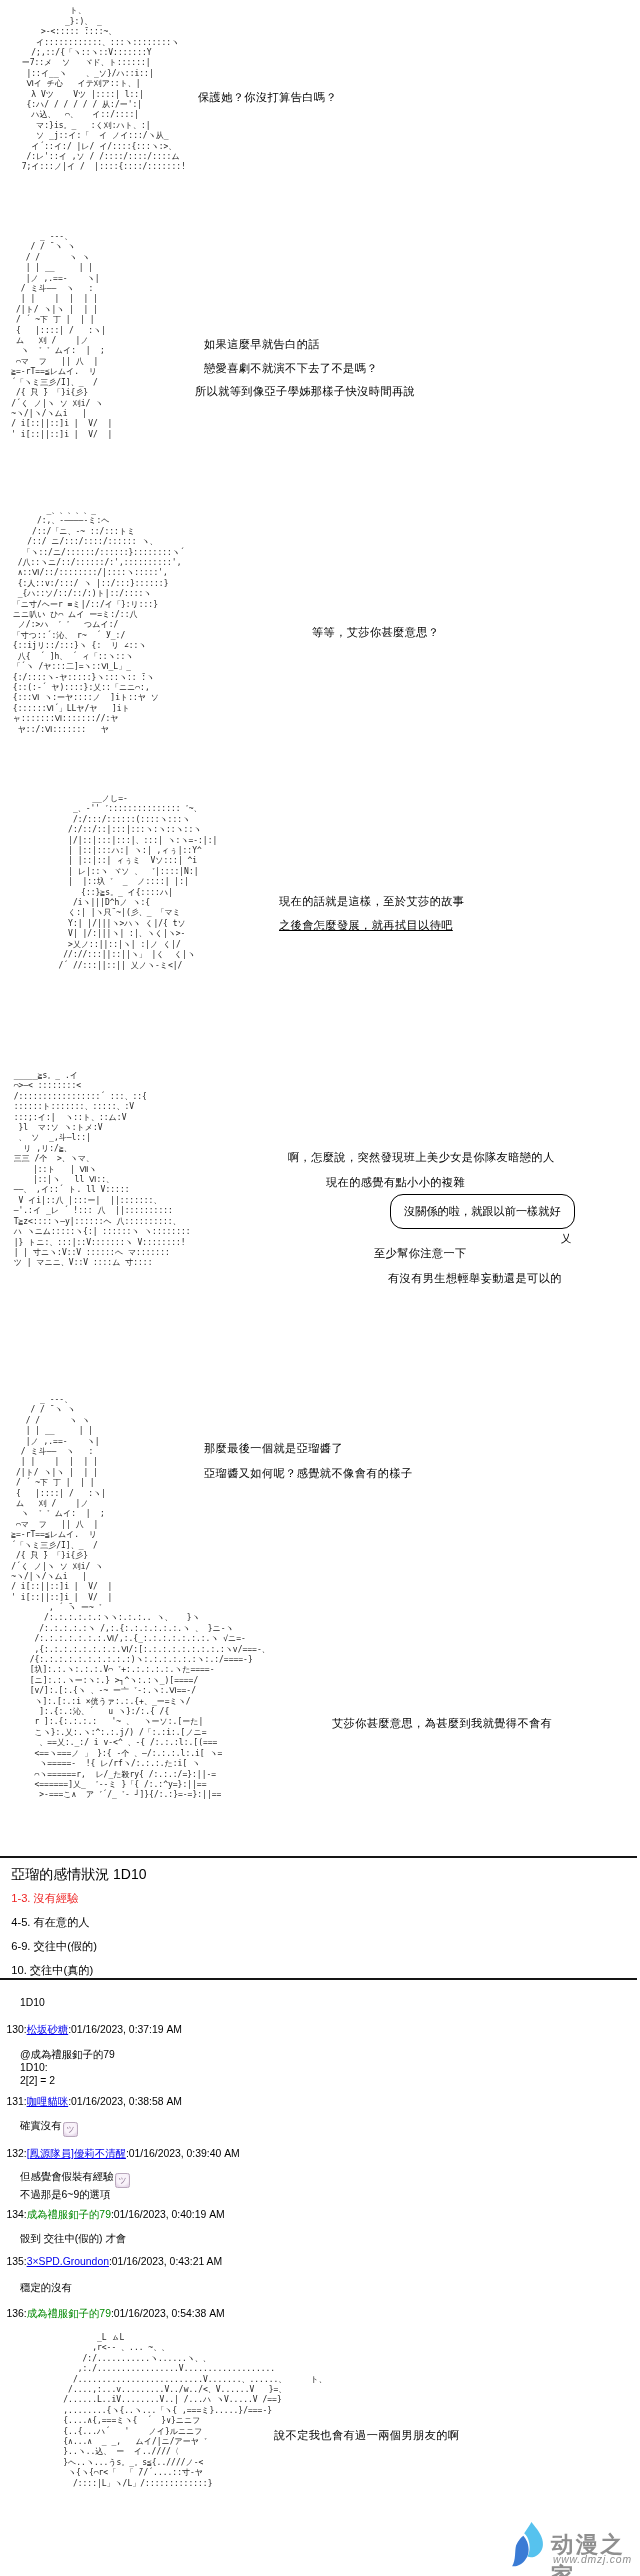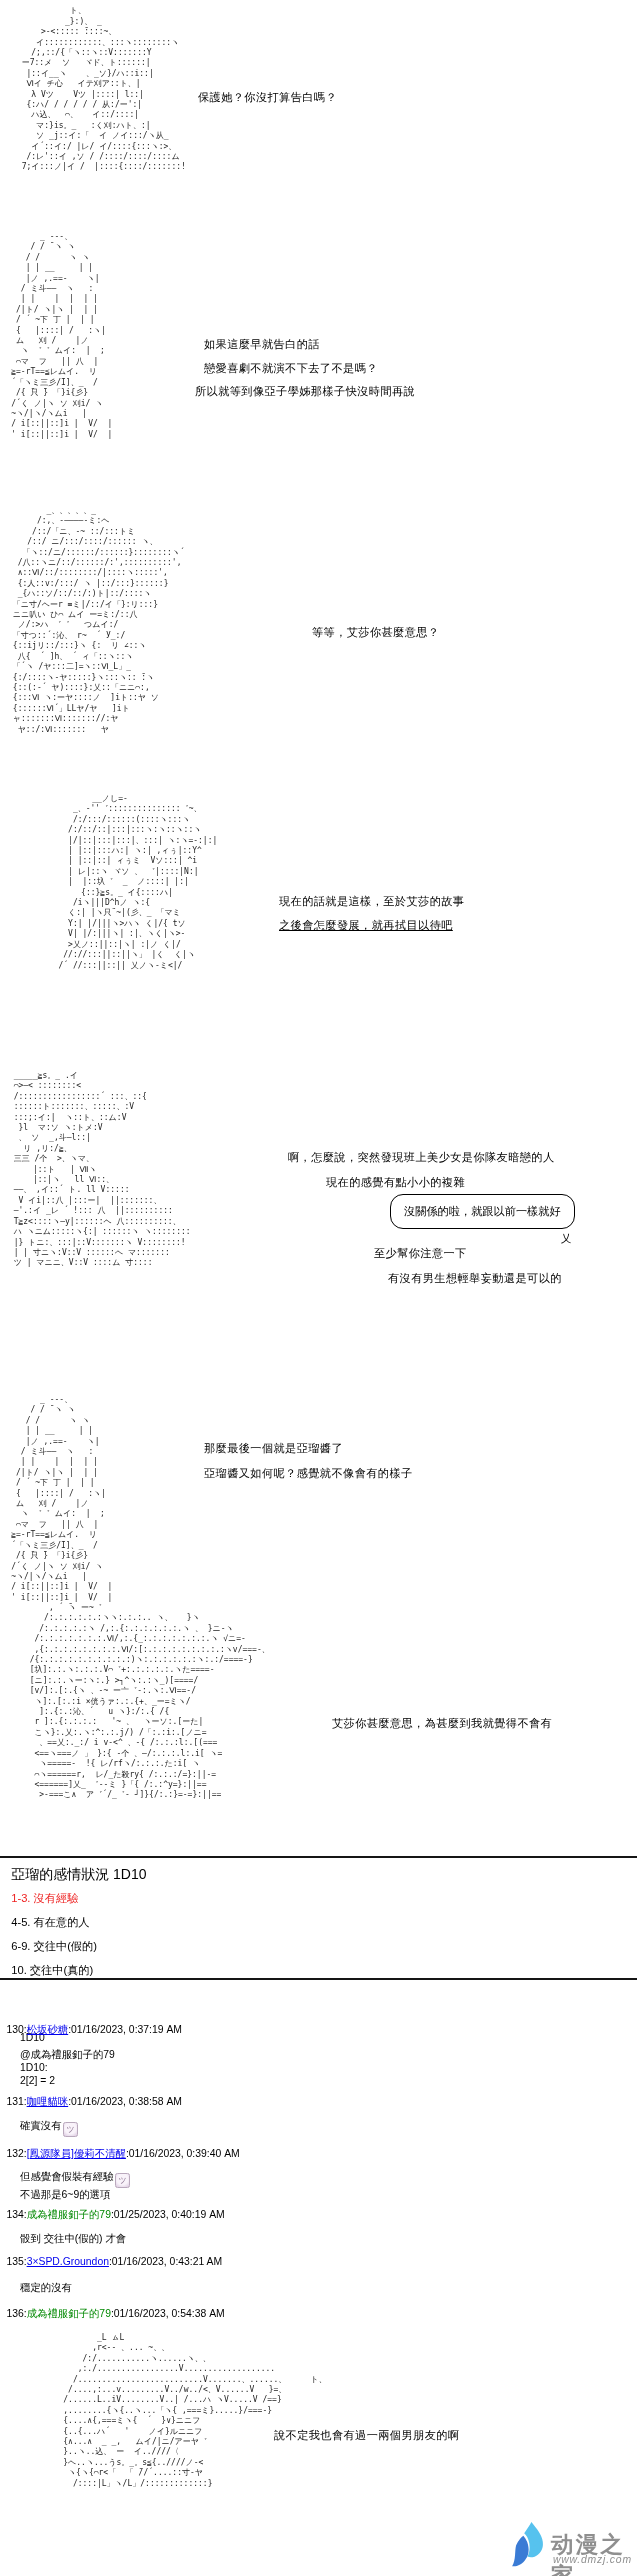--- a/index.html
+++ b/index.html
@@ -21,7 +21,7 @@
   .dice-title { position:absolute; font-size:14px; color:#000; }
   .opt { position:absolute; font-size:11.2px; color:#000; }
   .opt.red { color:var(--dice-red); }
-  .roll { position:absolute; font-size:10.4px; color:#000;margin-top:35px; }
+  .roll { position:absolute; font-size:10.4px; color:#000; }
 
   .post-h { position:absolute; font-size:10.4px; white-space:nowrap; color:#000; }
   .post-h .name-link { color:var(--link-blue); text-decoration:underline; cursor:pointer; }

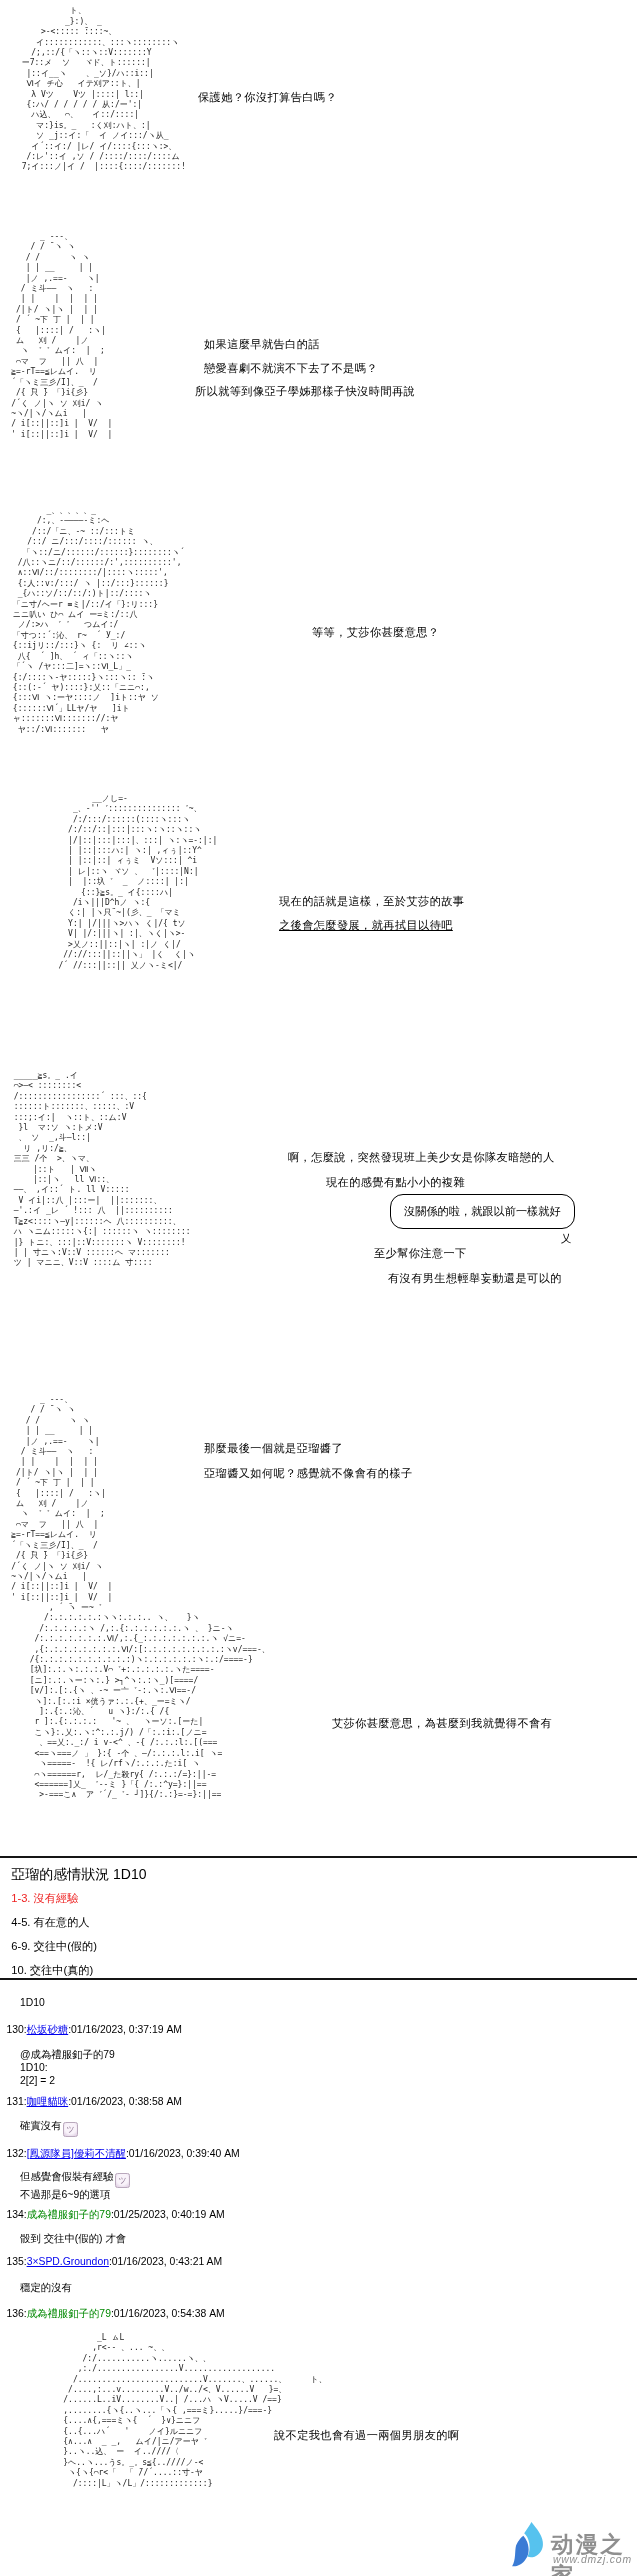--- a/index.html
+++ b/index.html
@@ -236,7 +236,7 @@
   </div>
 
   <div class="post-h" style="left:6.4px; top:2208px;">
-    <span>134:</span><span class="name-author">成為禮服釦子的79</span><span>:01/25/2023, 0:40:19 AM</span>
+    <span>134:</span><span class="name-author">成為禮服釦子的79</span><span>:01/16/2023, 0:40:19 AM</span>
   </div>
   <div class="post-b" style="left:20px; top:2232px;">骰到 交往中(假的) 才會</div>
 

